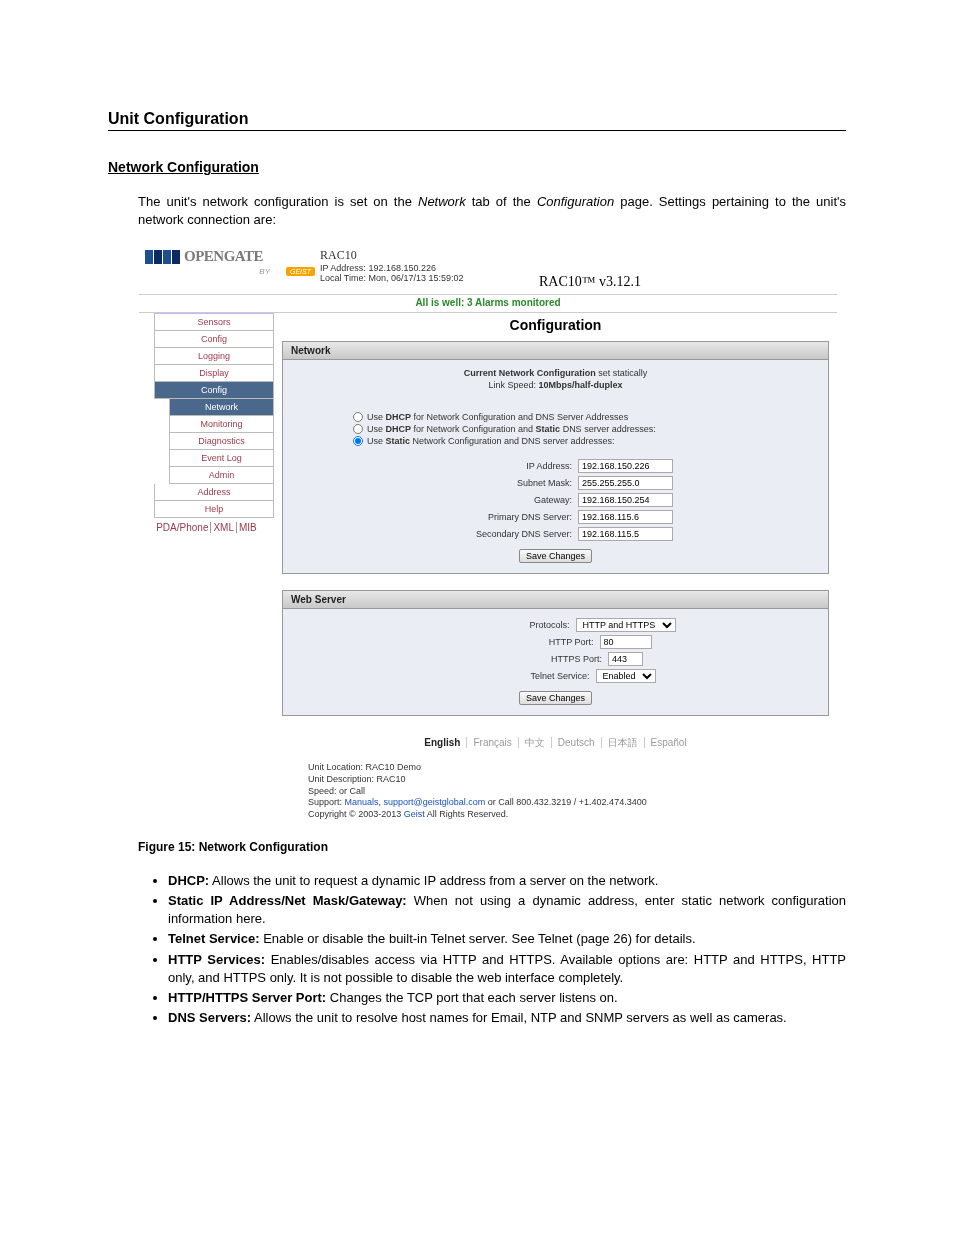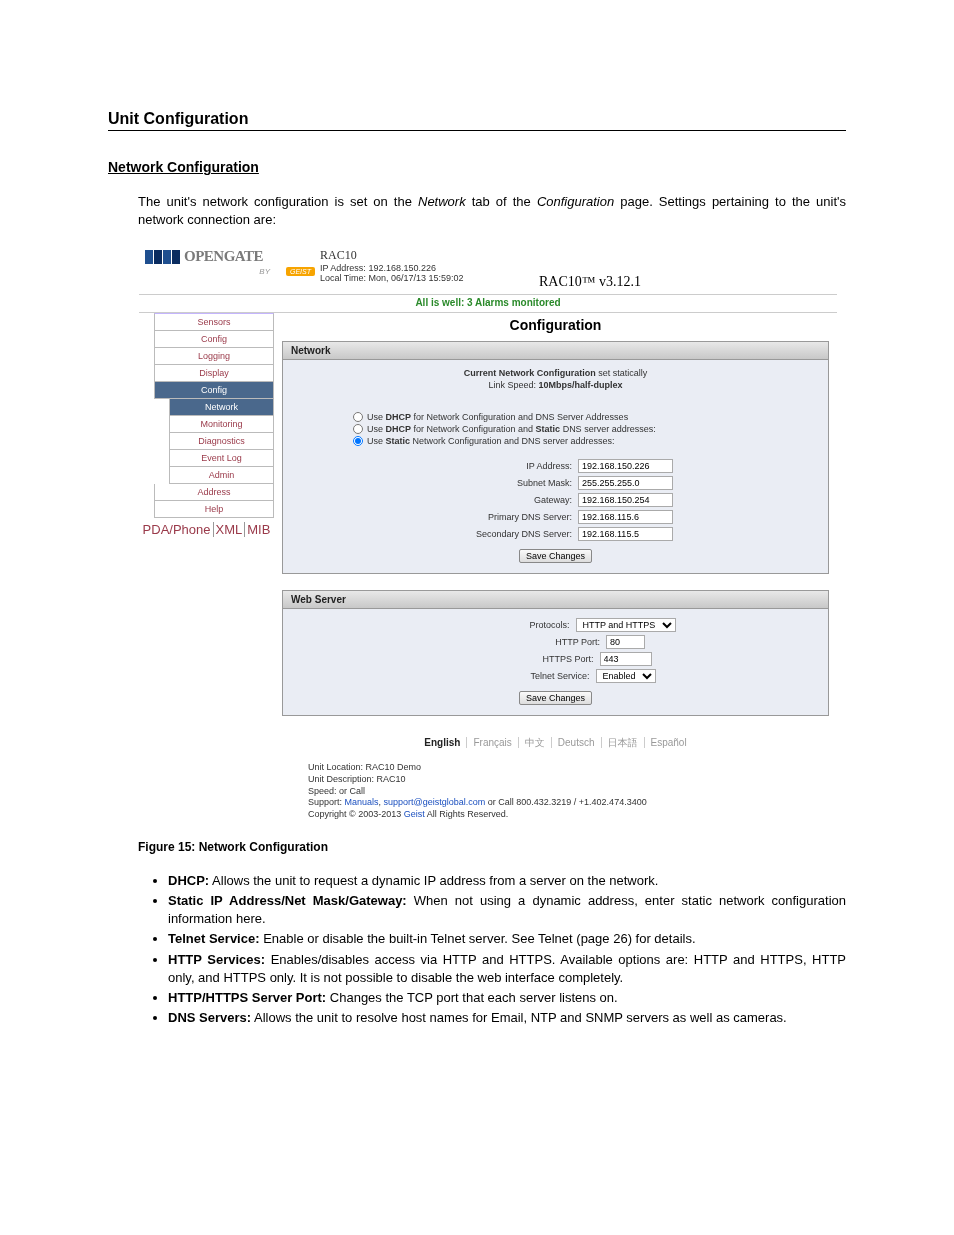--- a/index.html
+++ b/index.html
@@ -120,7 +120,7 @@
     margin-left: 0;
     border: none;
     text-align: center;
-    font-size: 13px;
+    font-size: 10px;
     color: #9a3a4a;
     padding: 4px 0;
   }

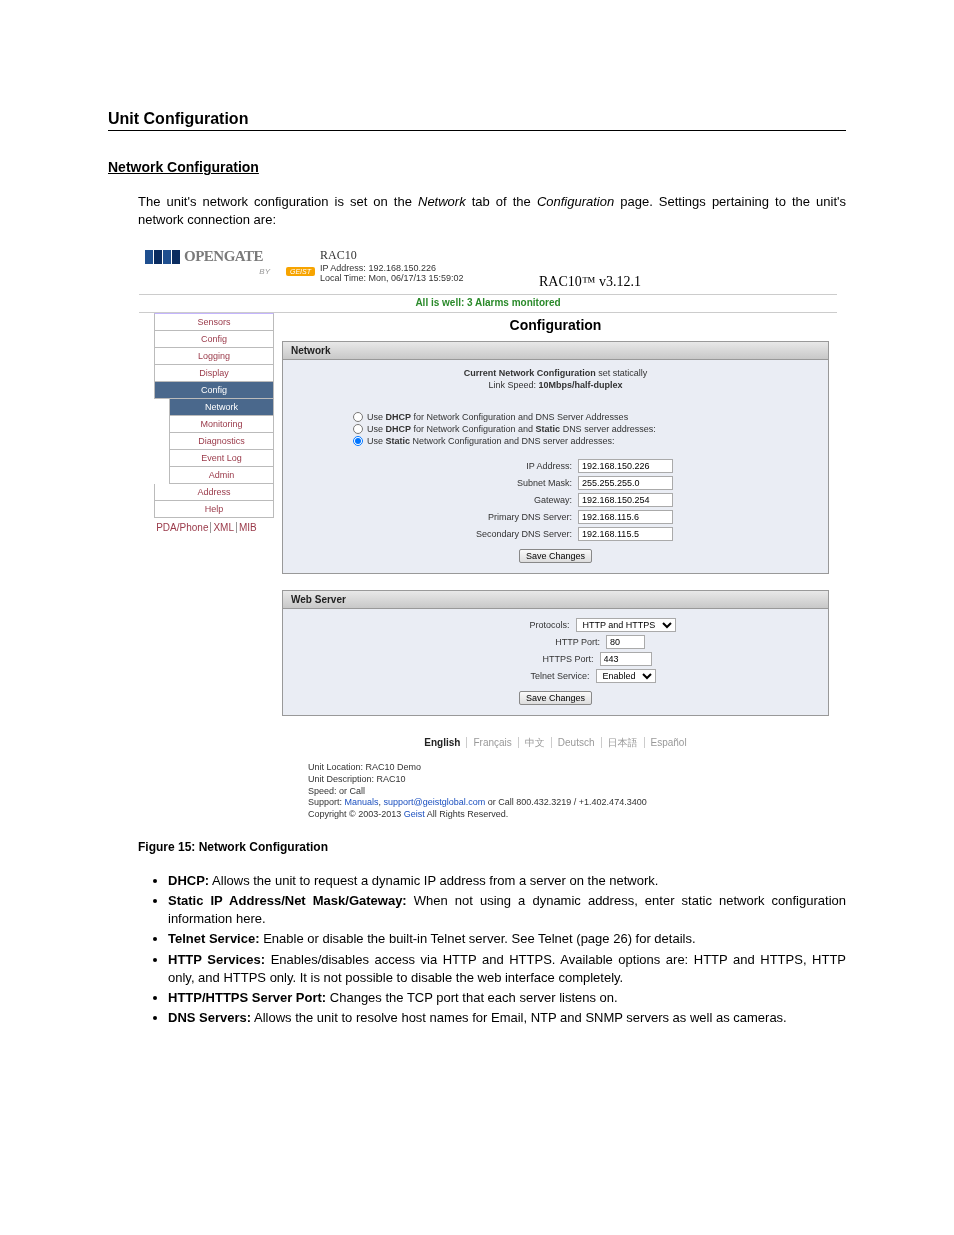--- a/index.html
+++ b/index.html
@@ -337,7 +337,7 @@
             </div>
             <div class="form-row">
               <label>HTTP Port:</label>
-              <input type="text" style="width: 39px;" value="80">
+              <input type="text" style="width: 52px;" value="80">
             </div>
             <div class="form-row">
               <label>HTTPS Port:</label>

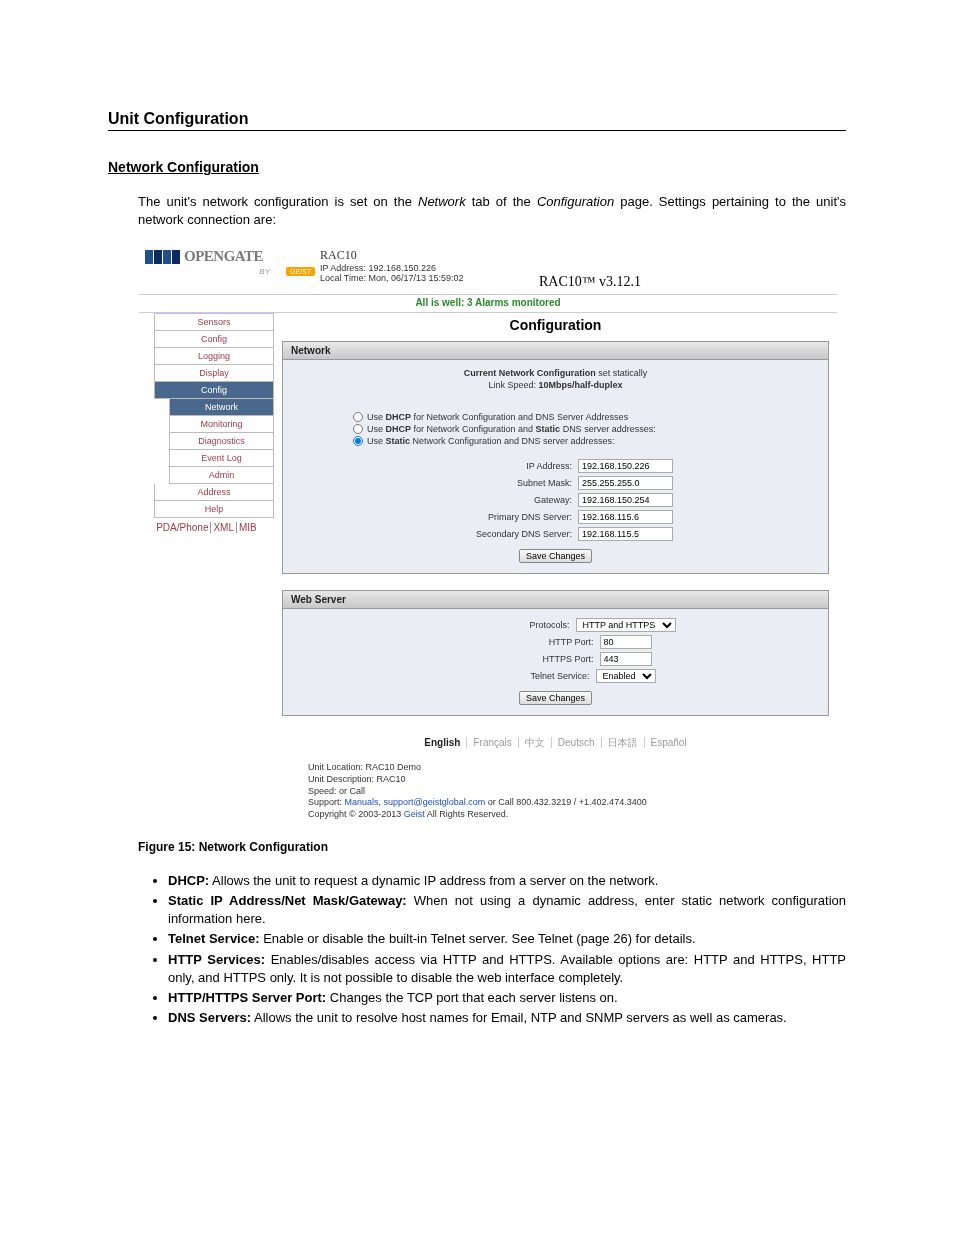--- a/index.html
+++ b/index.html
@@ -341,7 +341,7 @@
             </div>
             <div class="form-row">
               <label>HTTPS Port:</label>
-              <input type="text" style="width: 52px;" value="443">
+              <input type="text" style="width: 35px;" value="443">
             </div>
             <div class="form-row">
               <label>Telnet Service:</label>

